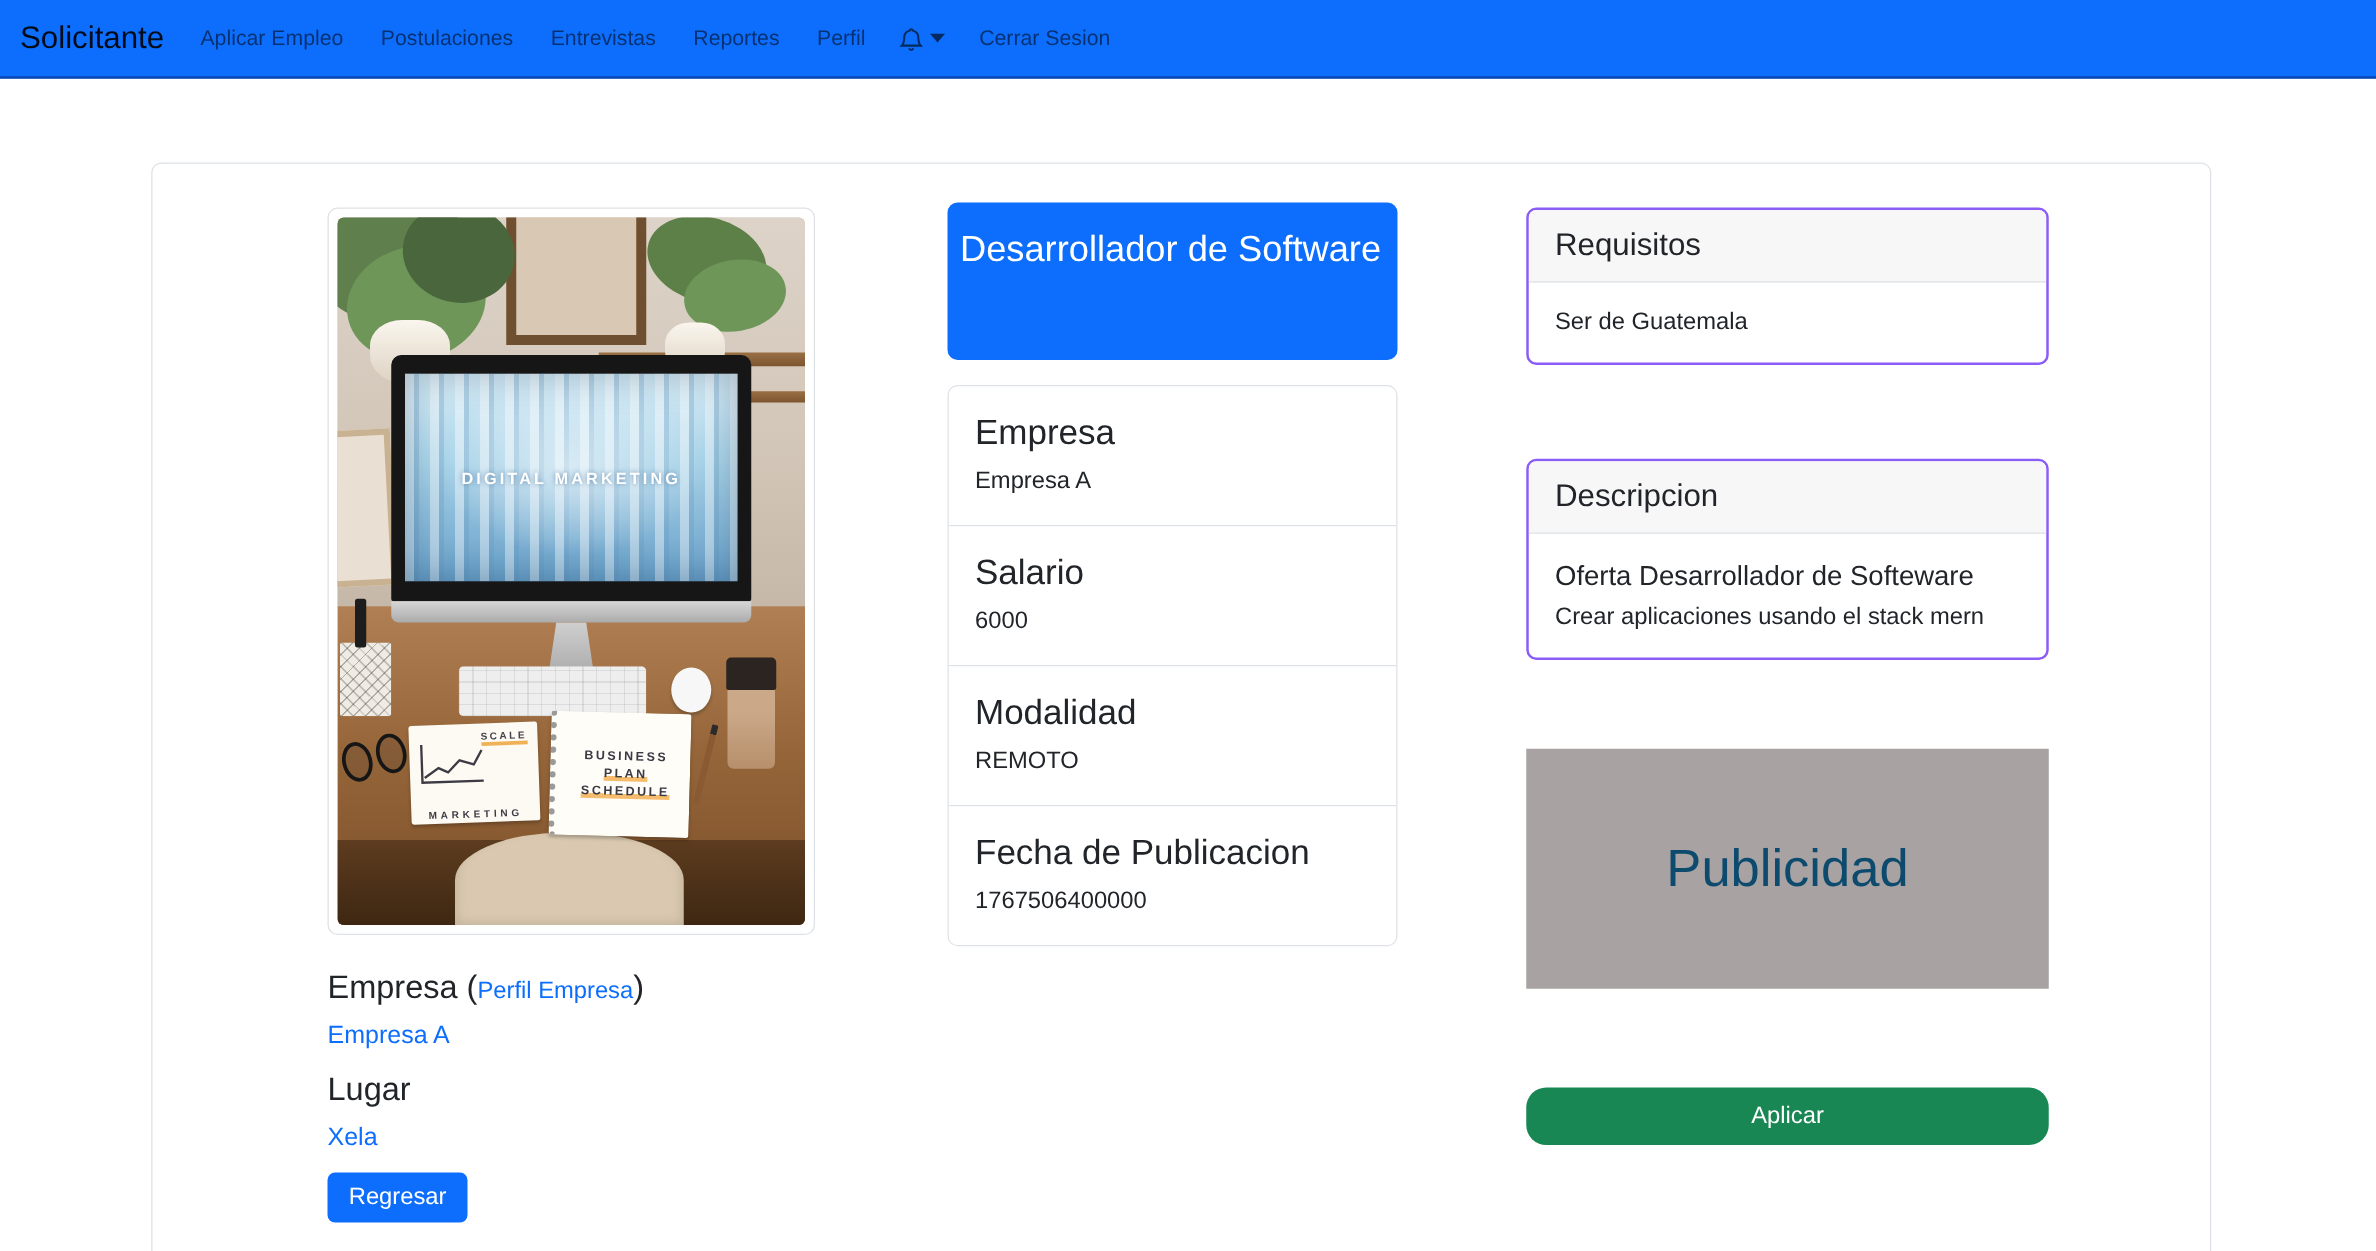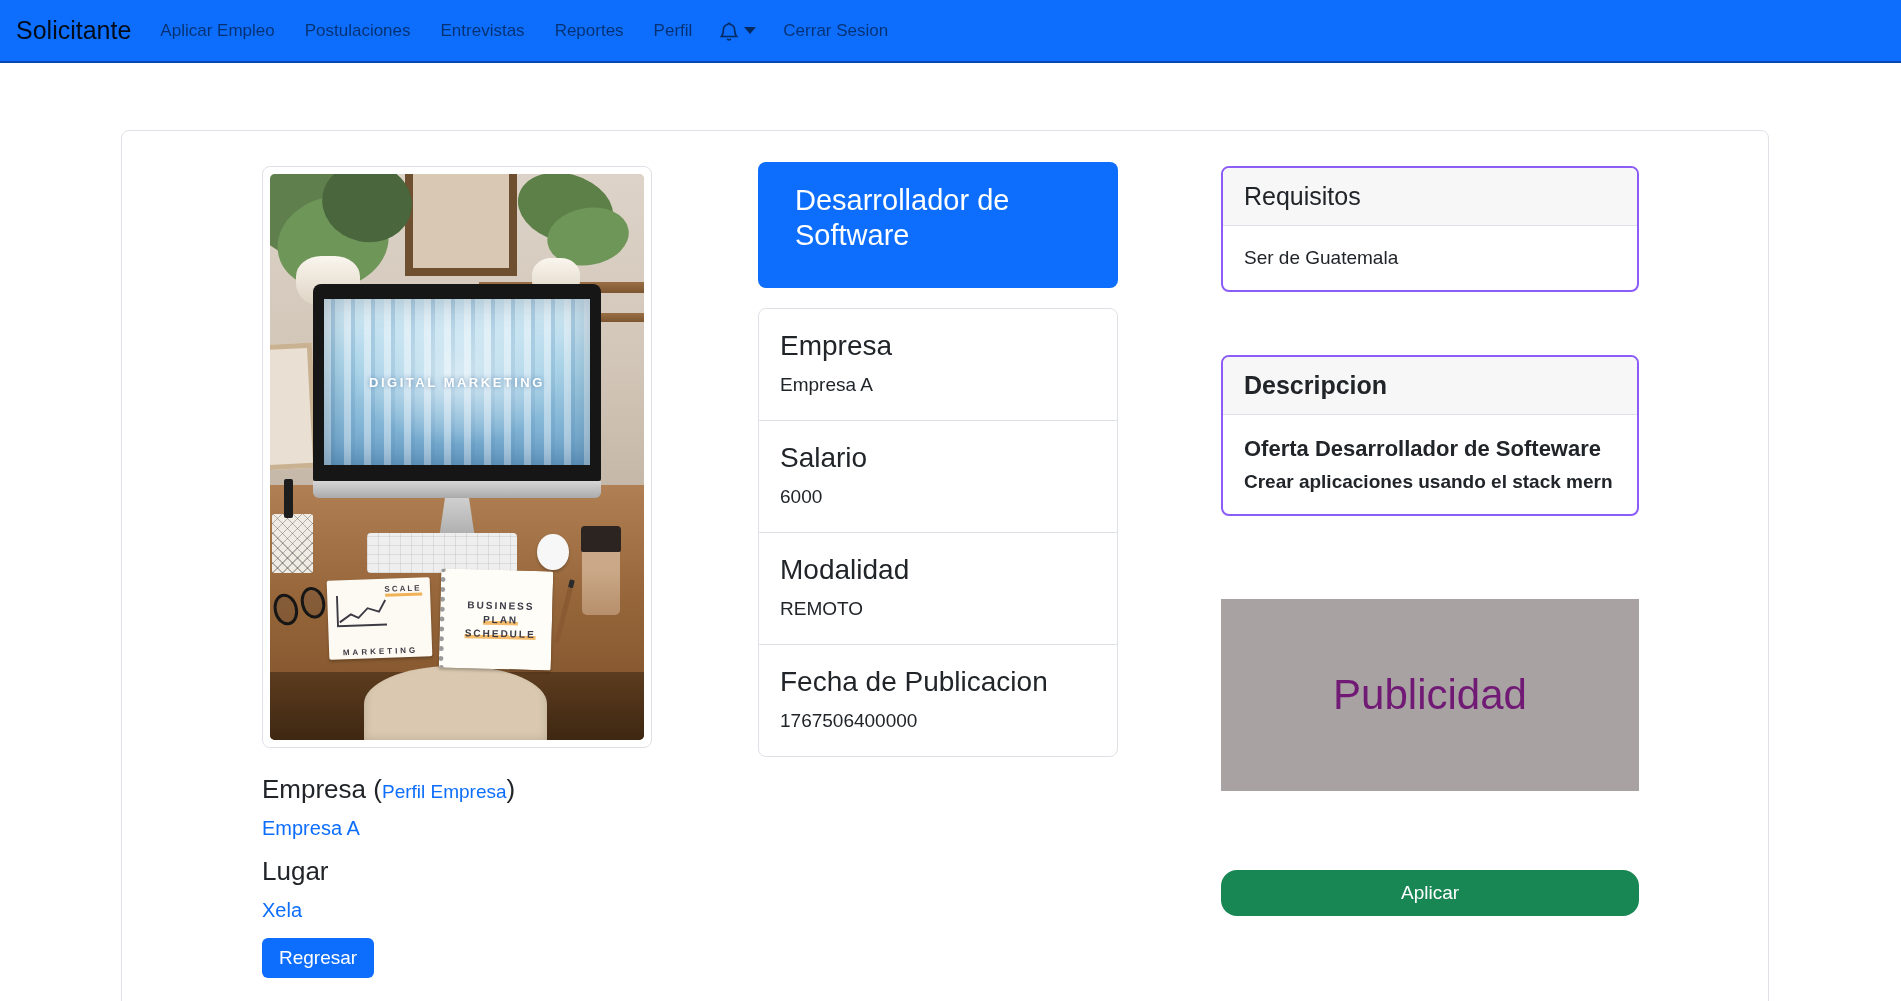--- a/index.html
+++ b/index.html
@@ -37,7 +37,7 @@
 
   
   .mid-col { position:absolute; left:636px; top:31px; width:360px; }
-  .title-card { background:#0d6efd; color:#fff; border-radius:8px; padding:21px 37px;
+  .title-card { background:#0d6efd; color:#fff; border-radius:8px; padding:21px 10px;
                 font-size:29px; line-height:1.22; margin-bottom:20px; min-height:126px; }
   .list-group { border:1px solid #dee2e6; border-radius:8px; background:#fff; overflow:hidden; }
   .list-item { padding:21px 21px 24px 21px; border-top:1px solid #dee2e6; }

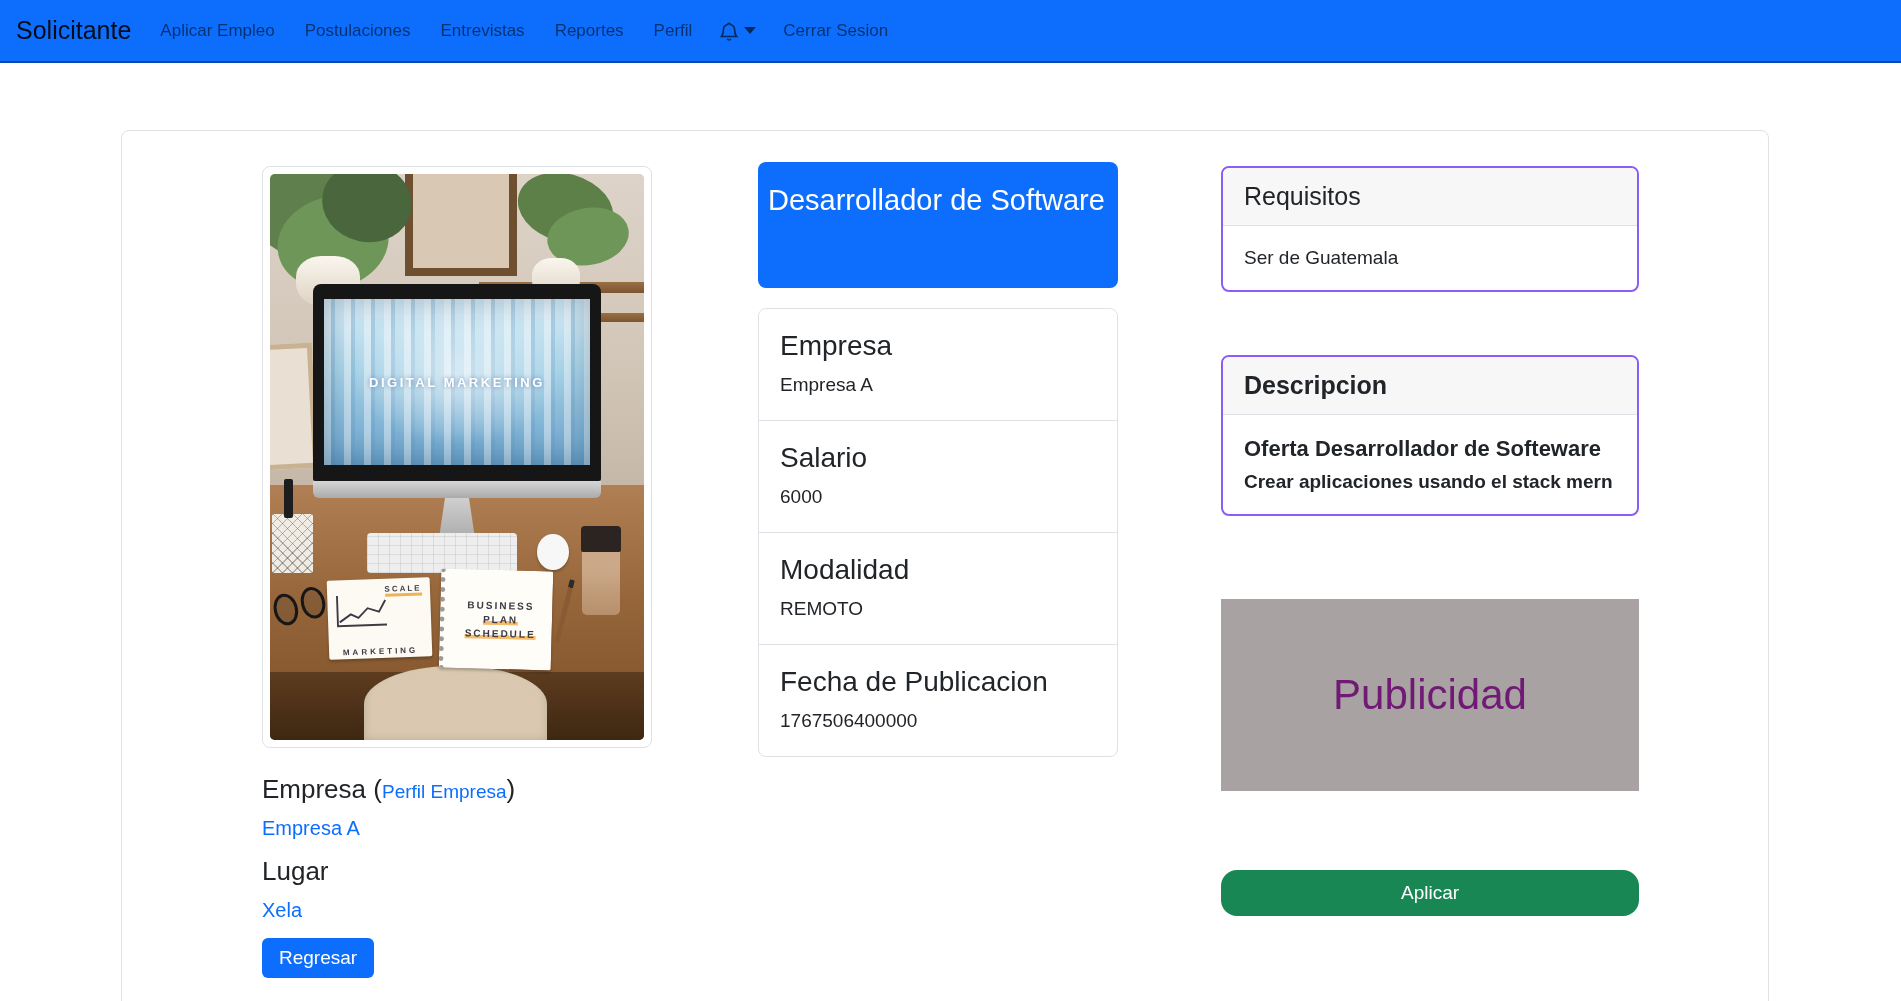--- a/index.html
+++ b/index.html
@@ -51,7 +51,7 @@
   .info-card .hdr { background:#f7f7f7; border-bottom:1px solid #dee2e6; padding:14px 21px; font-size:25px; color:#212529; }
   .info-card .bdy { padding:21px; font-size:19px; color:#212529; }
   .card-req { top:0; }
-  .card-desc { top:189px;font-weight:bold; }
+  .card-desc { top:201px; }
   .card-desc .bdy-title { font-size:22px; margin-bottom:9px; color:#212529; }
   .ad-box { position:absolute; left:0; top:433px; width:418px; height:192px; background:#a9a2a2;
             display:flex; align-items:center; justify-content:center; font-size:42px; color:#701a75; }

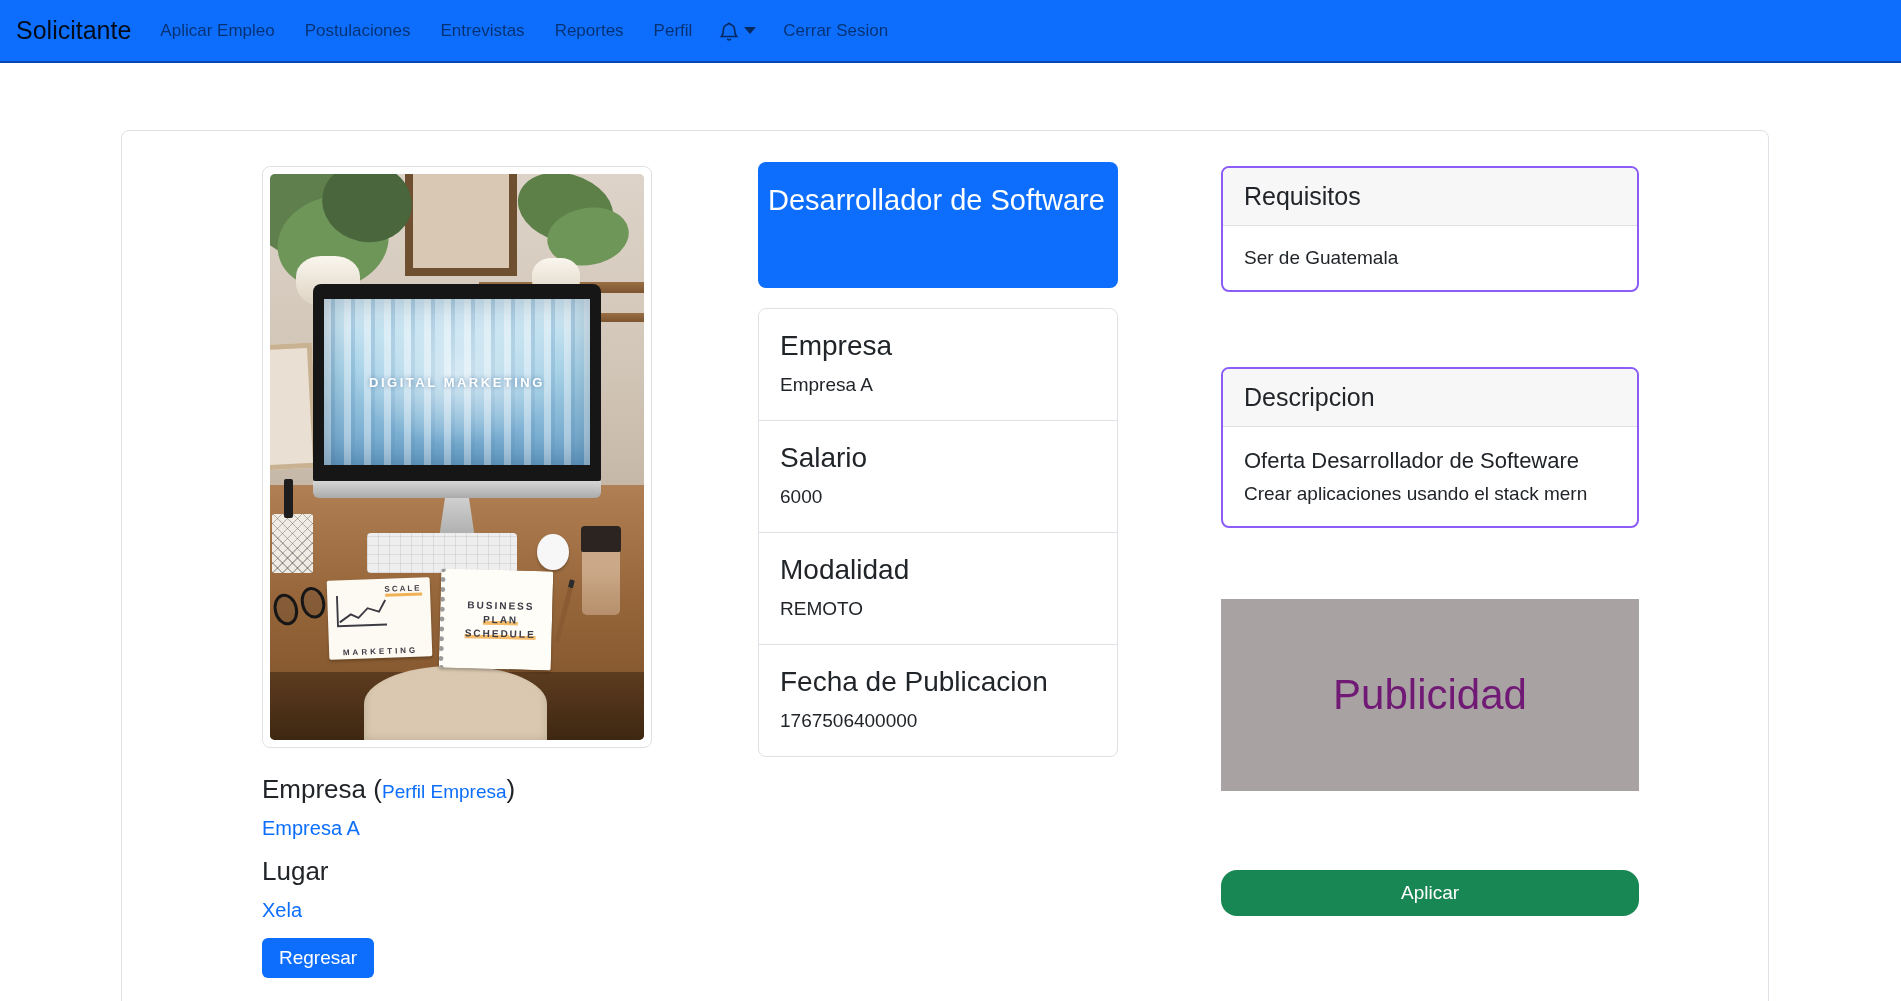--- a/index.html
+++ b/index.html
@@ -54,7 +54,7 @@
   .card-desc { top:201px; }
   .card-desc .bdy-title { font-size:22px; margin-bottom:9px; color:#212529; }
   .ad-box { position:absolute; left:0; top:433px; width:418px; height:192px; background:#a9a2a2;
-            display:flex; align-items:center; justify-content:center; font-size:42px; color:#701a75; }
+            display:flex; align-items:center; justify-content:center; font-size:42px; color:#0c4a6e; }
   .btn-success { position:absolute; left:0; top:704px; width:418px; height:46px; background:#198754;
                  color:#fff; font-size:19px; border:none; border-radius:16px; cursor:pointer; }
 

